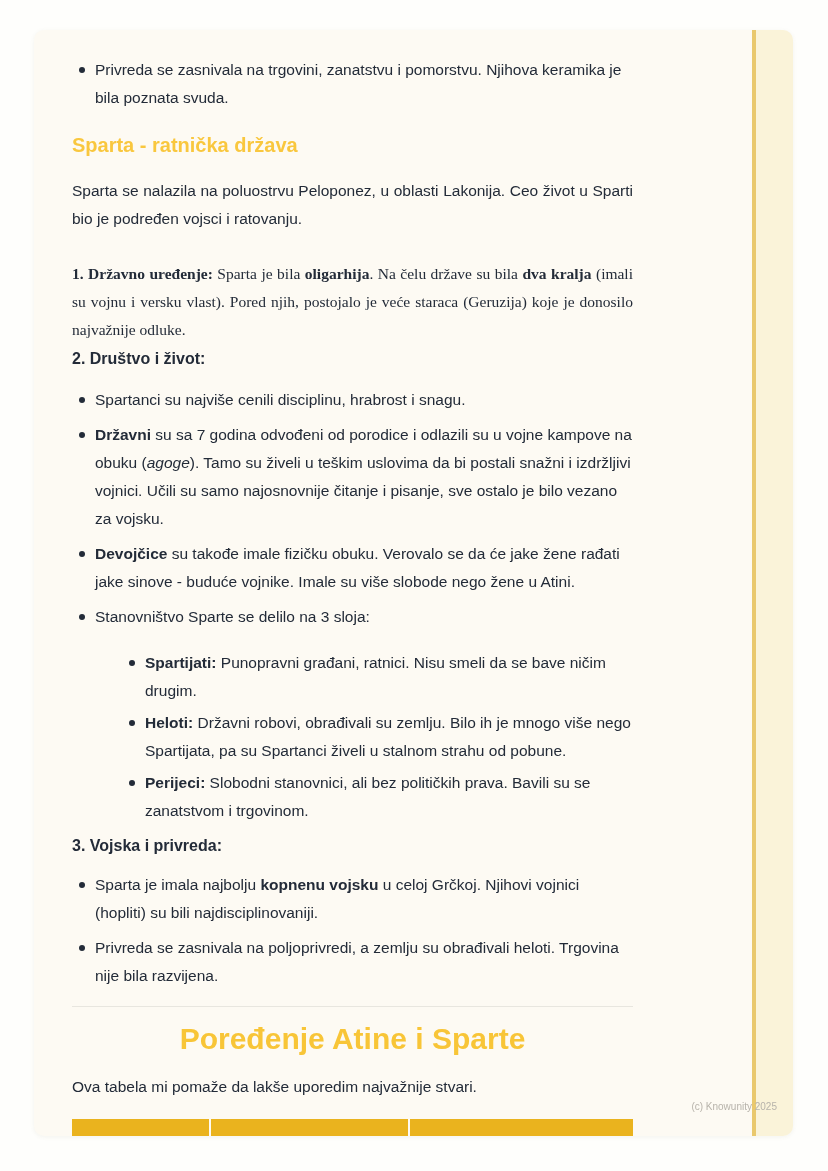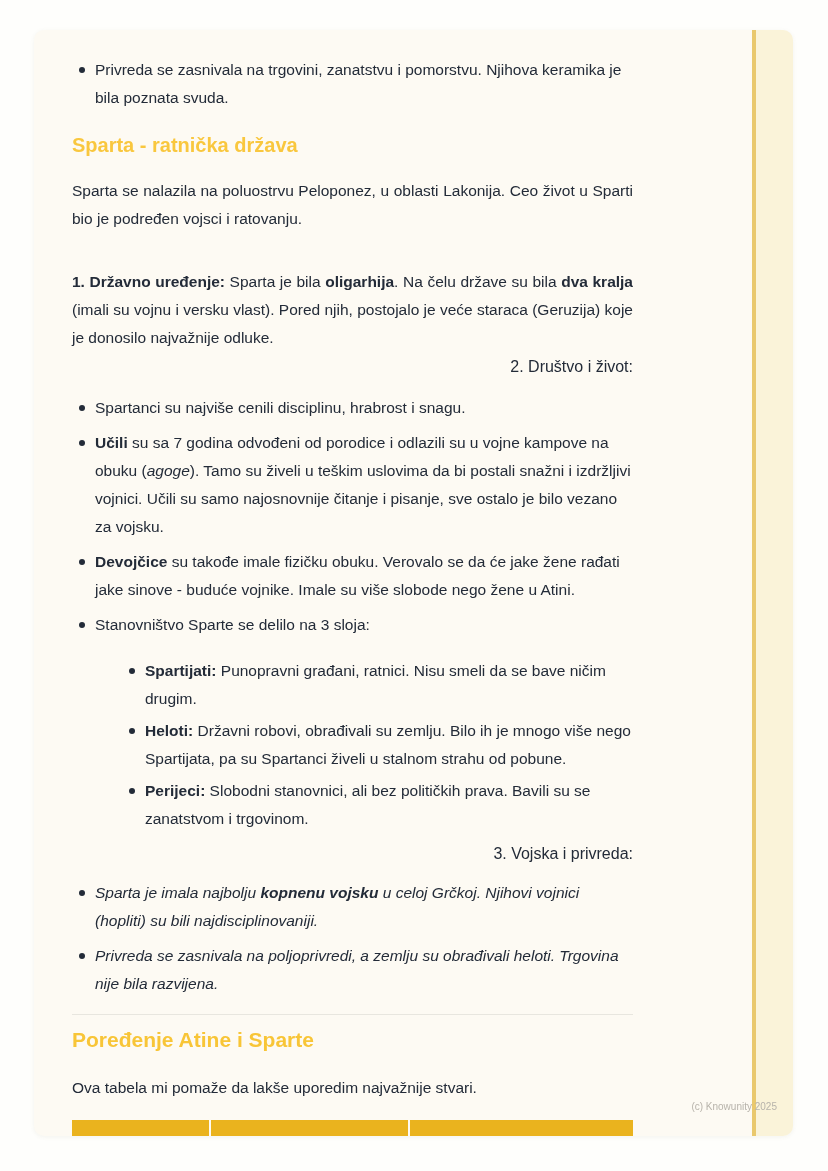--- a/index.html
+++ b/index.html
@@ -53,7 +53,7 @@
   }
   .h-sub { font-size: 16px; line-height: 22px; font-weight: 400; text-align: right; }
   .p-loc { margin-top: 19px; }
-  .p-gov { margin-top: 35px; }
+  .p-gov { margin-top: 27px; font-family: Liberation Serif, serif; }
   .h-society { margin-top: 4px; }
   .h-military { margin-top: 10px; }
   ul { list-style: none; }

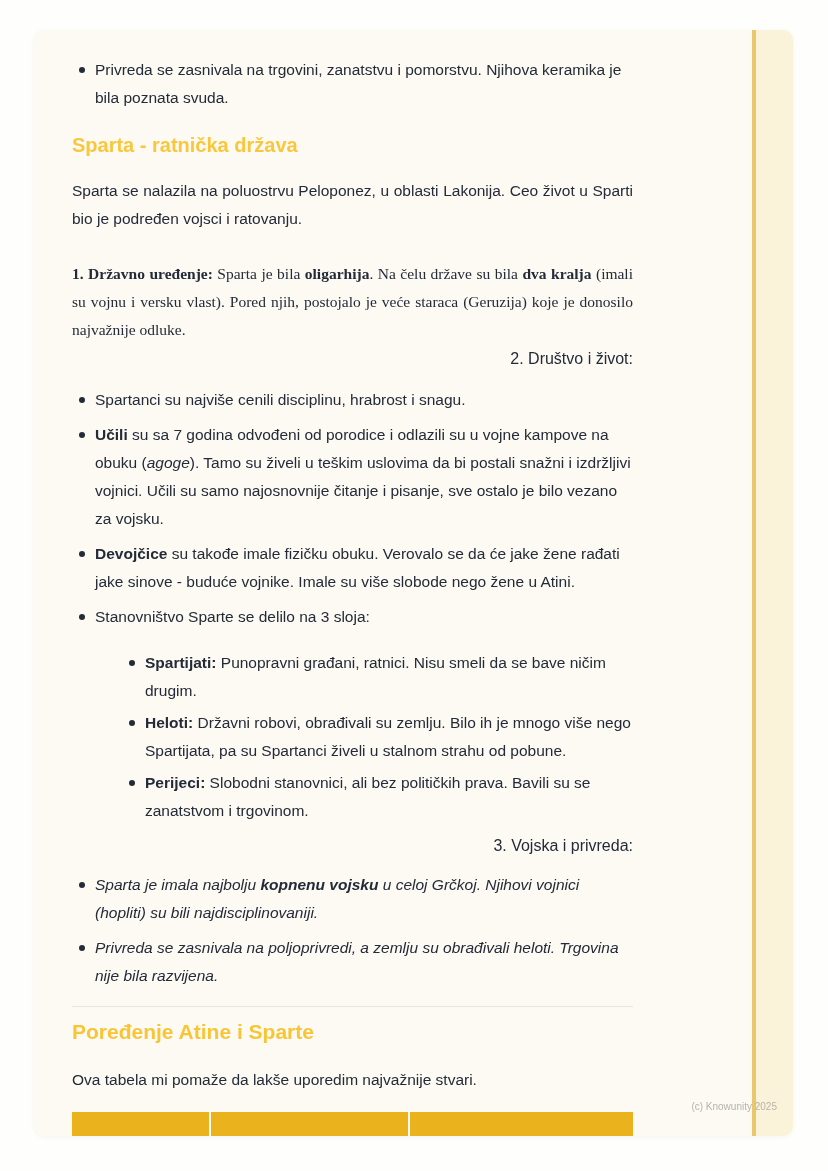--- a/index.html
+++ b/index.html
@@ -51,7 +51,7 @@
     color: #f8c537;
     margin-top: 9px;
   }
-  .h-sub { font-size: 16px; line-height: 22px; font-weight: 400; text-align: right; }
+  .h-sub { font-size: 16px; line-height: 22px; font-weight: 700; }
   .p-loc { margin-top: 19px; }
   .p-gov { margin-top: 27px; font-family: Liberation Serif, serif; }
   .h-society { margin-top: 4px; }

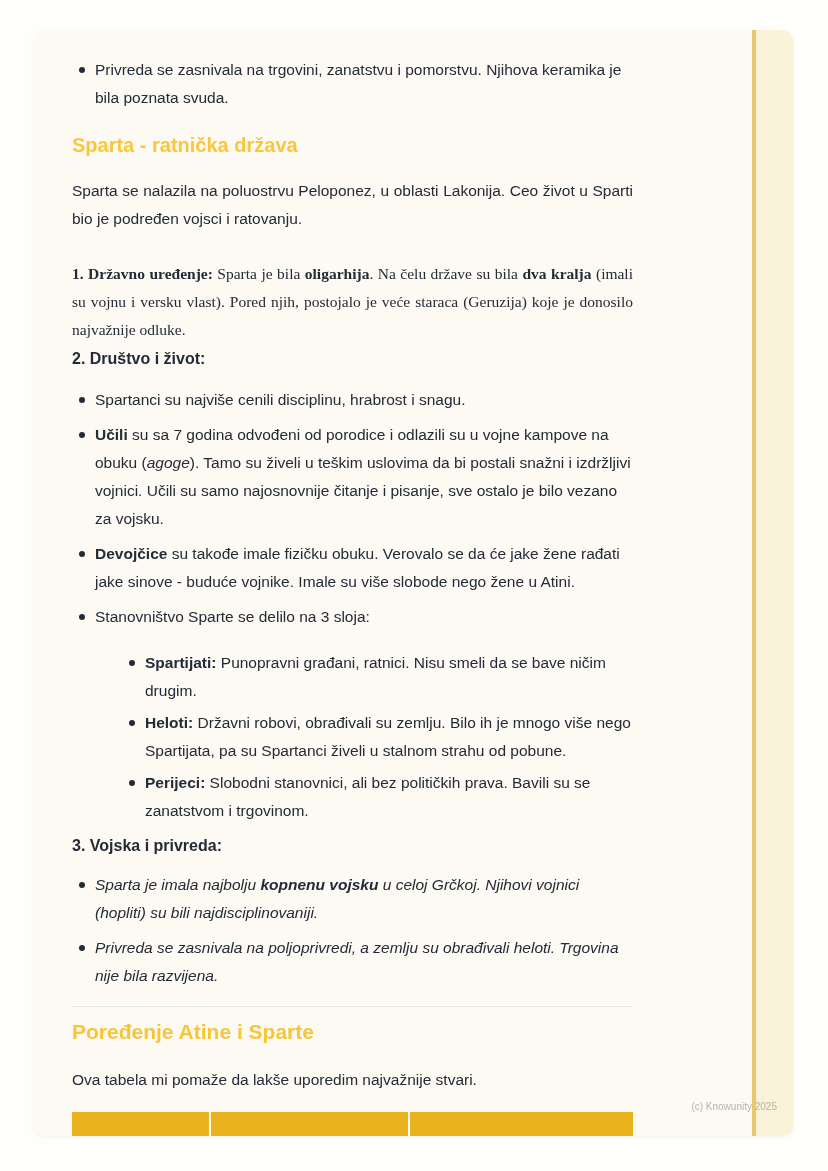--- a/index.html
+++ b/index.html
@@ -129,7 +129,7 @@
 
     <ul class="blist">
       <li>Spartanci su najviše cenili disciplinu, hrabrost i snagu.</li>
-      <li><b>Učili</b> su sa 7 godina odvođeni od porodice i odlazili su u vojne kampove na obuku (<i>agoge</i>). Tamo su živeli u teškim uslovima da bi postali snažni i izdržljivi vojnici. Učili su samo najosnovnije čitanje i pisanje, sve ostalo je bilo vezano za vojsku.</li>
+      <li><b>Državni</b> su sa 7 godina odvođeni od porodice i odlazili su u vojne kampove na obuku (<i>agoge</i>). Tamo su živeli u teškim uslovima da bi postali snažni i izdržljivi vojnici. Učili su samo najosnovnije čitanje i pisanje, sve ostalo je bilo vezano za vojsku.</li>
       <li><b>Devojčice</b> su takođe imale fizičku obuku. Verovalo se da će jake žene rađati jake sinove - buduće vojnike. Imale su više slobode nego žene u Atini.</li>
       <li>
         <span>Stanovništvo Sparte se delilo na 3 sloja:</span>

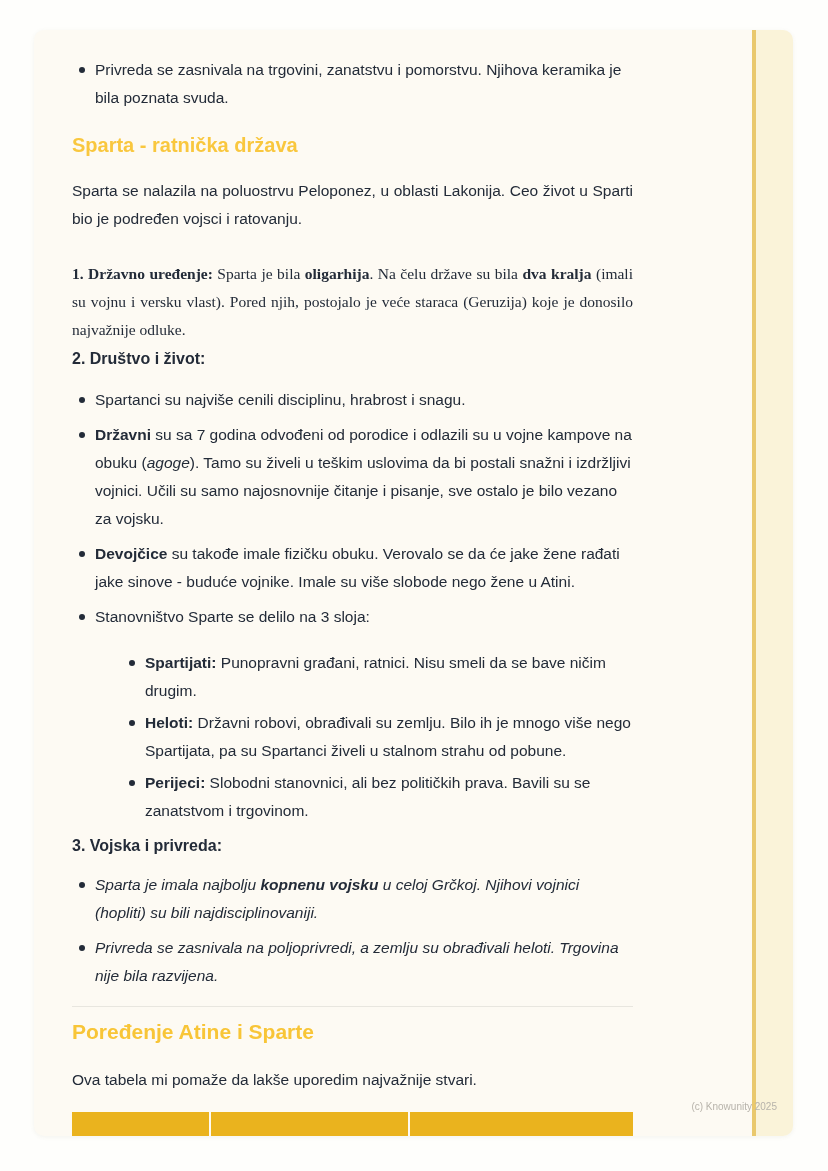--- a/index.html
+++ b/index.html
@@ -58,7 +58,7 @@
   .h-military { margin-top: 10px; }
   ul { list-style: none; }
   ul.blist { margin-top: 16px; }
-  ul.blist-mil { margin-top: 14px; font-style: italic; }
+  ul.blist-mil { margin-top: 14px; }
   li { position: relative; padding-left: 23px; }
   li + li { margin-top: 7px; }
   li::before {

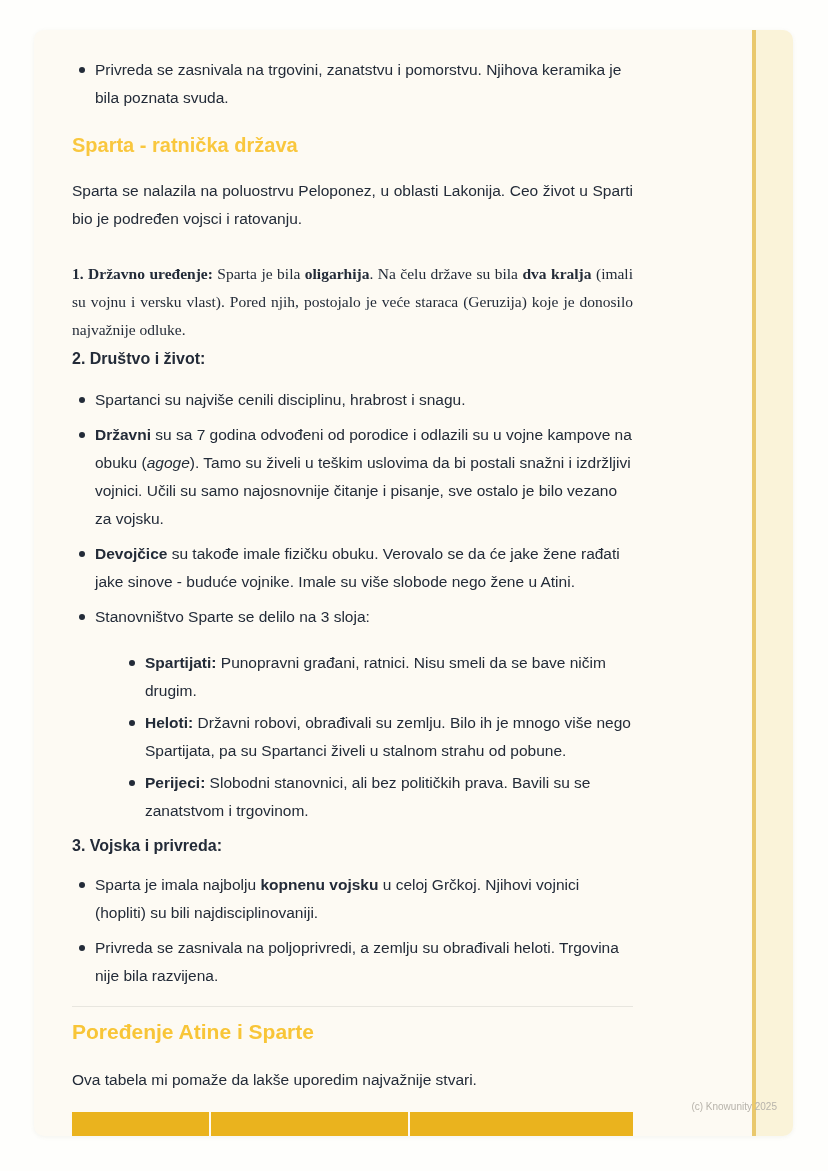--- a/index.html
+++ b/index.html
@@ -46,10 +46,11 @@
     margin-top: 20px;
   }
   .h-big {
-    font-size: 21px; line-height: 32px;
+    font-size: 30px; line-height: 32px;
     font-weight: 700;
     color: #f8c537;
-    margin-top: 9px;
+    margin-top: 16px;
+    text-align: center;
   }
   .h-sub { font-size: 16px; line-height: 22px; font-weight: 700; }
   .p-loc { margin-top: 19px; }

